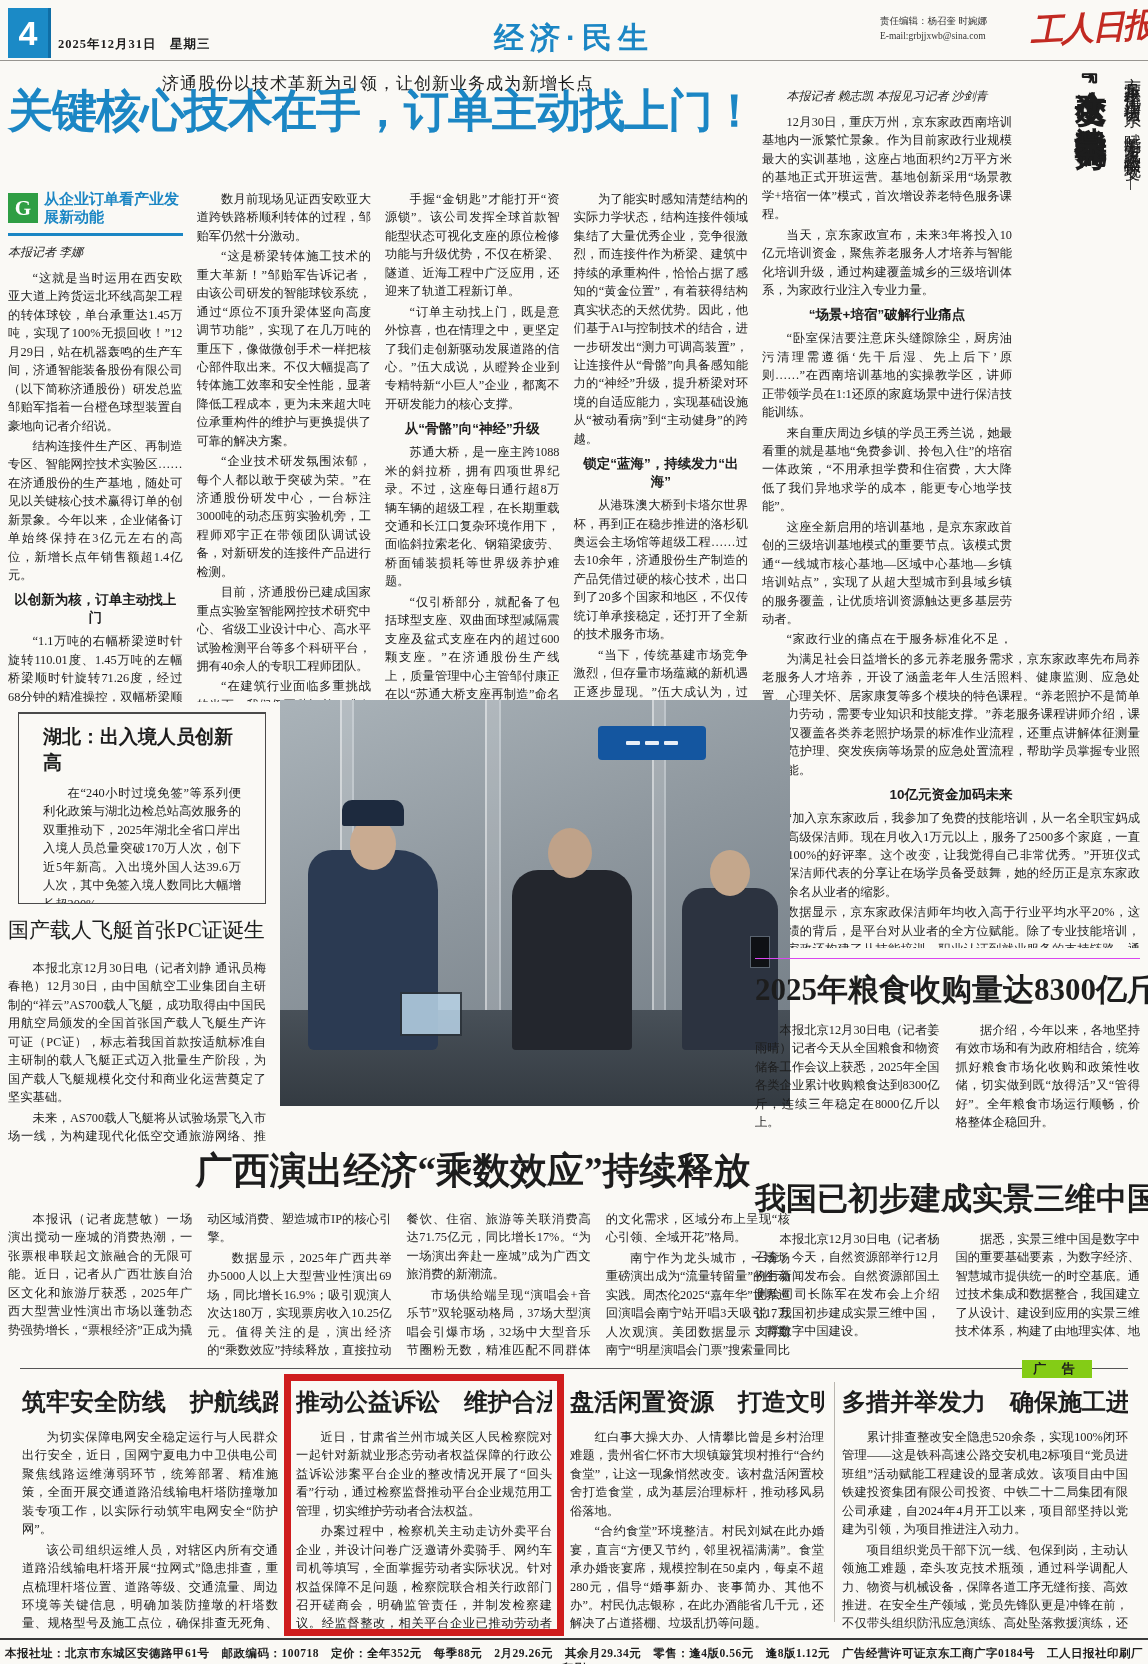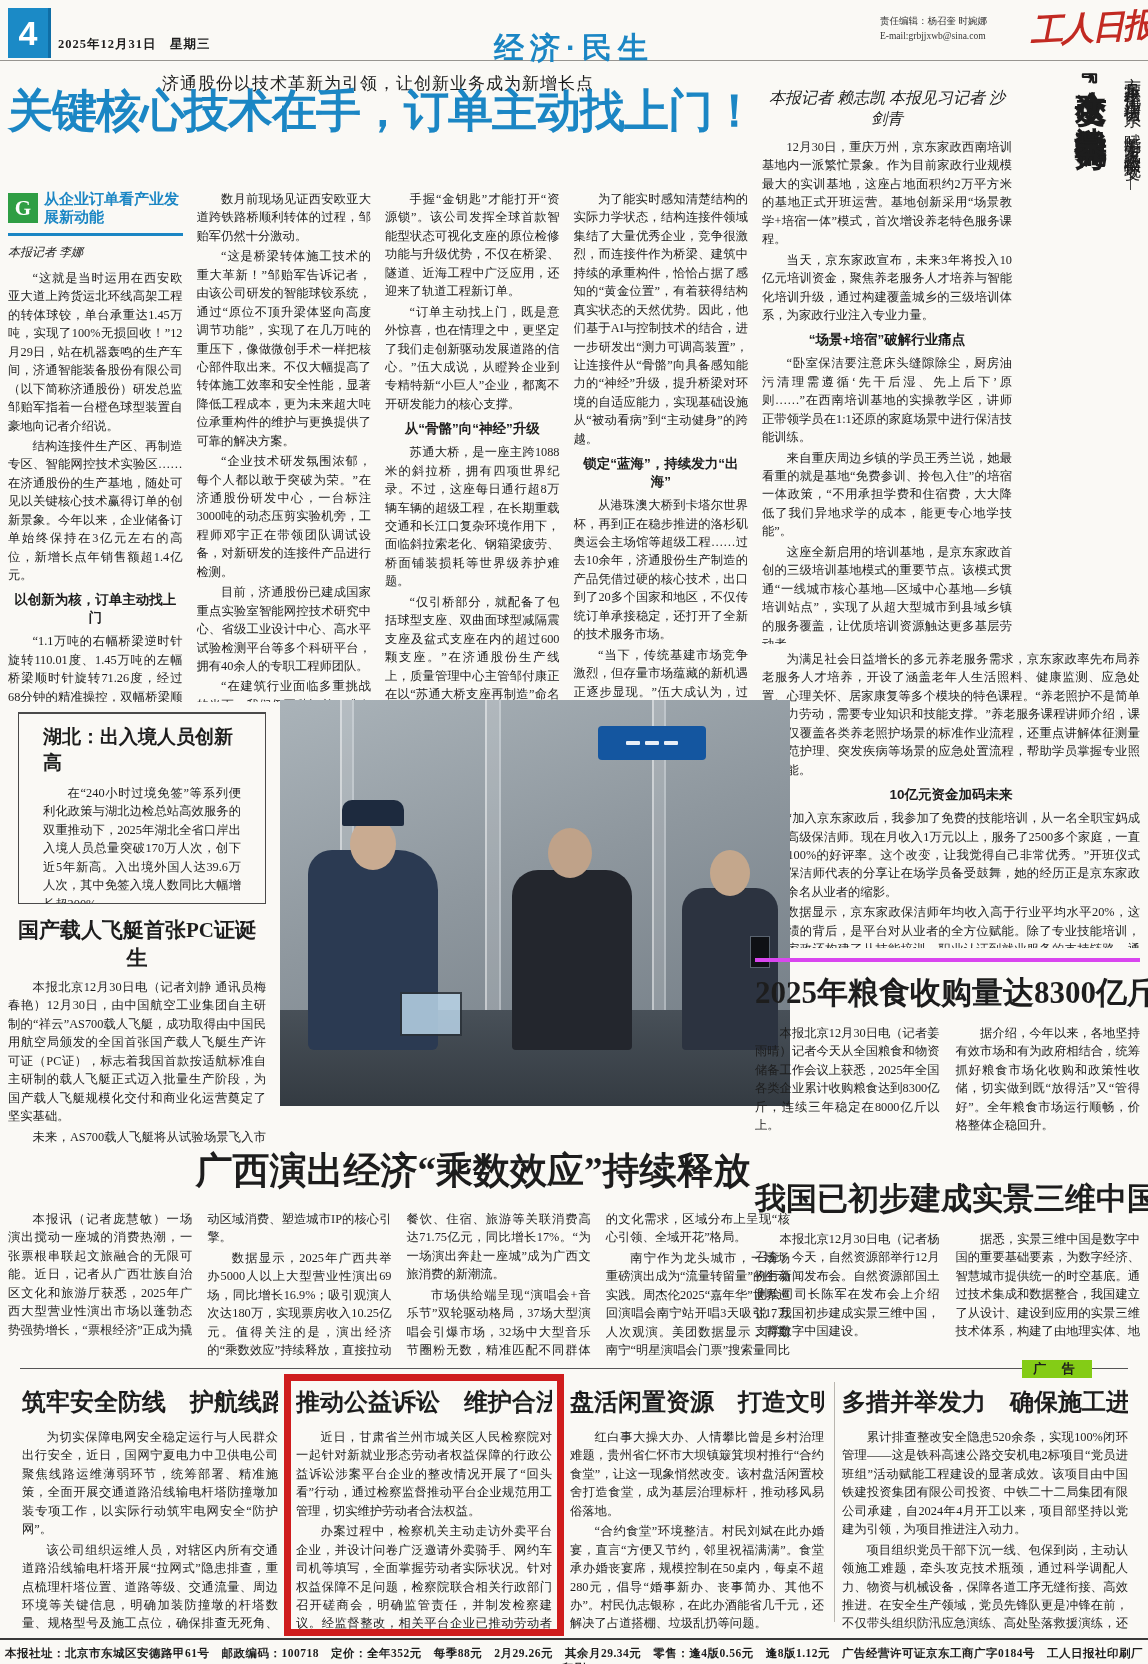--- a/index.html
+++ b/index.html
@@ -12,7 +12,7 @@
            font-family:"Liberation Sans",sans-serif;font-weight:bold;font-size:34px;
            display:flex;align-items:center;justify-content:center;border-right:3px solid #0f6ea6;}
   .dateline{left:58px;top:36px;font-size:12.5px;font-weight:bold;letter-spacing:1px;}
-  .section{left:0;top:28px;width:1148px;text-align:center;color:#1b86c4;
+  .section{left:0;top:18px;width:1148px;text-align:center;color:#1b86c4;
            font-family:"Liberation Sans",sans-serif;font-weight:bold;font-size:30px;letter-spacing:6px;}
   .editorbox{left:880px;top:14px;width:150px;font-size:9.5px;line-height:1.6;color:#333;}
   .masthead{left:1030px;top:6px;width:112px;color:#c22a22;font-weight:bold;font-size:33px;

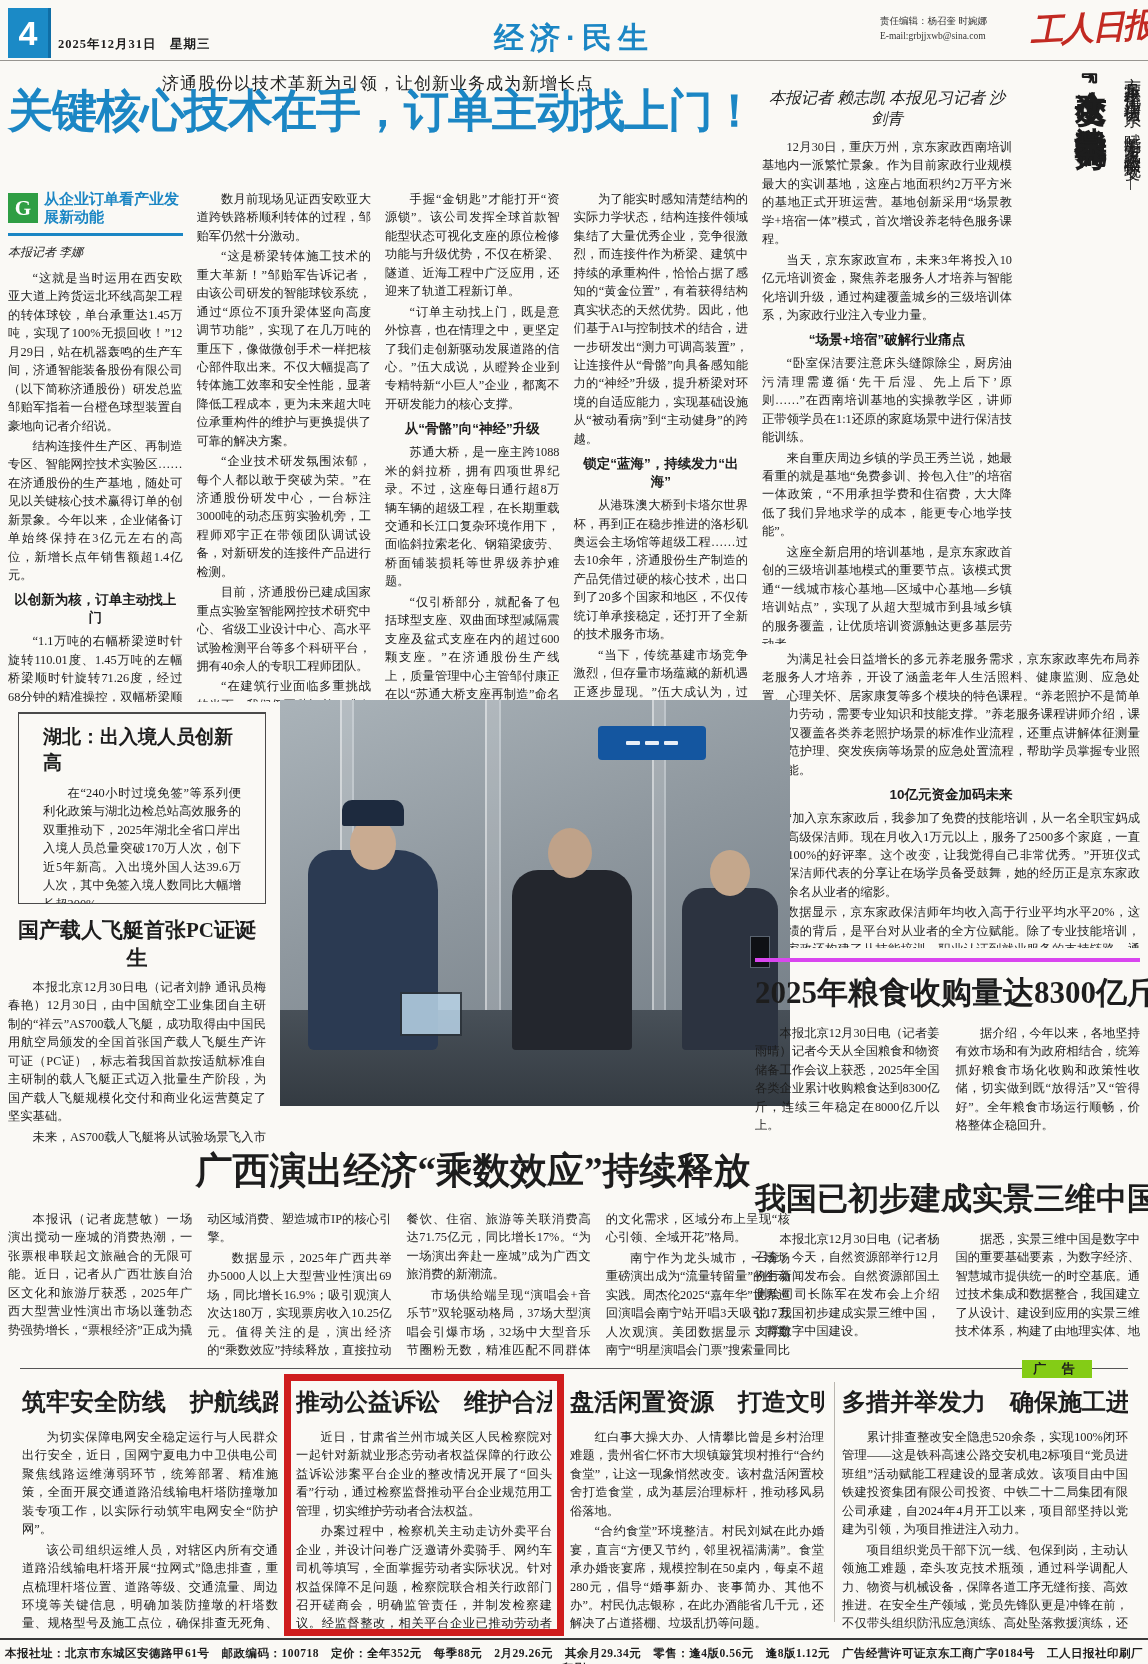--- a/index.html
+++ b/index.html
@@ -37,7 +37,7 @@
   .gtext{color:#1b86c4;font-weight:bold;font-size:15px;font-family:"Liberation Sans",sans-serif;line-height:1.2;}
   
   .jdcol{left:762px;top:88px;width:250px;height:556px;}
-  .jdby{text-align:center;font-size:16px;font-style:italic;margin-bottom:8px;}
+  .jdby{text-align:center;font-size:12px;font-style:italic;margin-bottom:8px;}
   .jdbottom{left:762px;top:650px;width:378px;height:298px;}
   
   .vblock{left:1018px;top:64px;width:126px;height:592px;writing-mode:vertical-rl;text-align:left;}

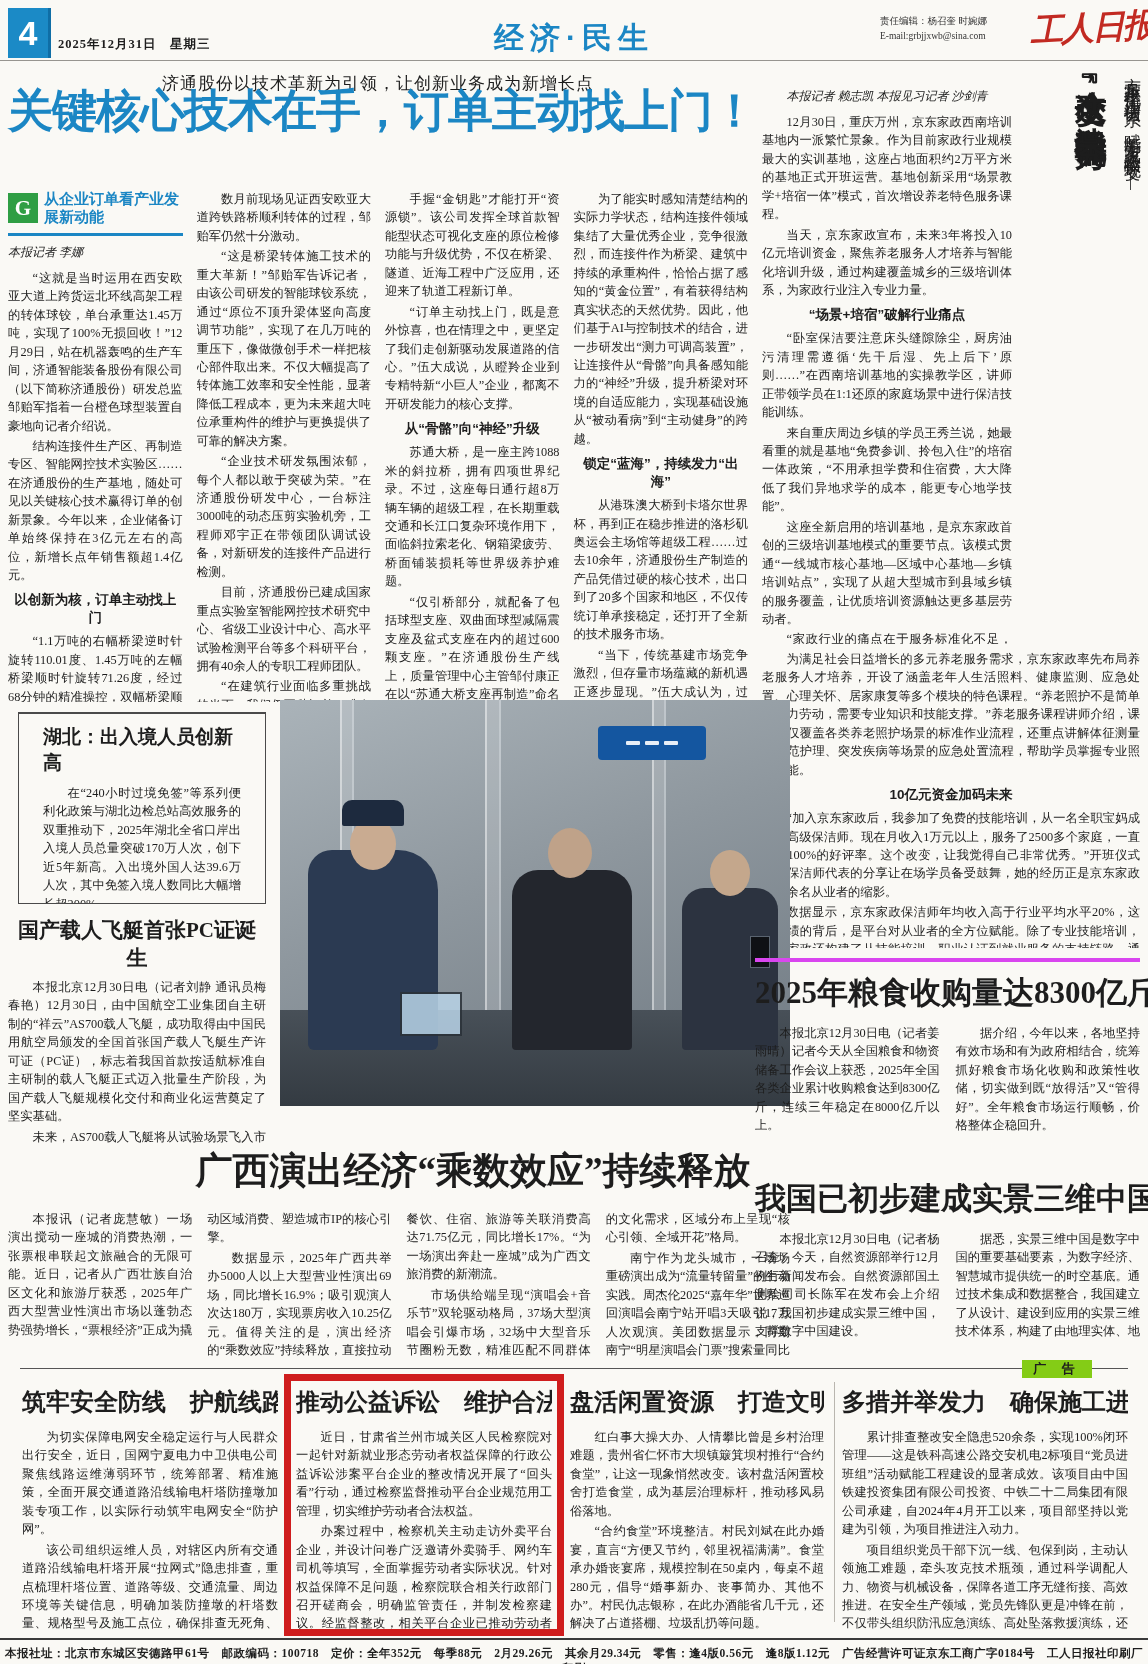--- a/index.html
+++ b/index.html
@@ -49,7 +49,7 @@
   .hubei-title{font-family:"Liberation Sans",sans-serif;font-weight:bold;font-size:19px;margin-bottom:8px;}
   
   .airship{left:8px;top:916px;width:258px;height:230px;}
-  .smallhead{font-weight:bold;font-size:21px;margin-bottom:6px;letter-spacing:0px;text-align:center;}
+  .smallhead{font-weight:normal;font-size:21px;margin-bottom:15px;letter-spacing:0px;}
   
   .photo{left:280px;top:700px;width:510px;height:406px;overflow:hidden;
          background:linear-gradient(160deg,#aab3b9 0%,#8e979e 45%,#6e7881 100%);}

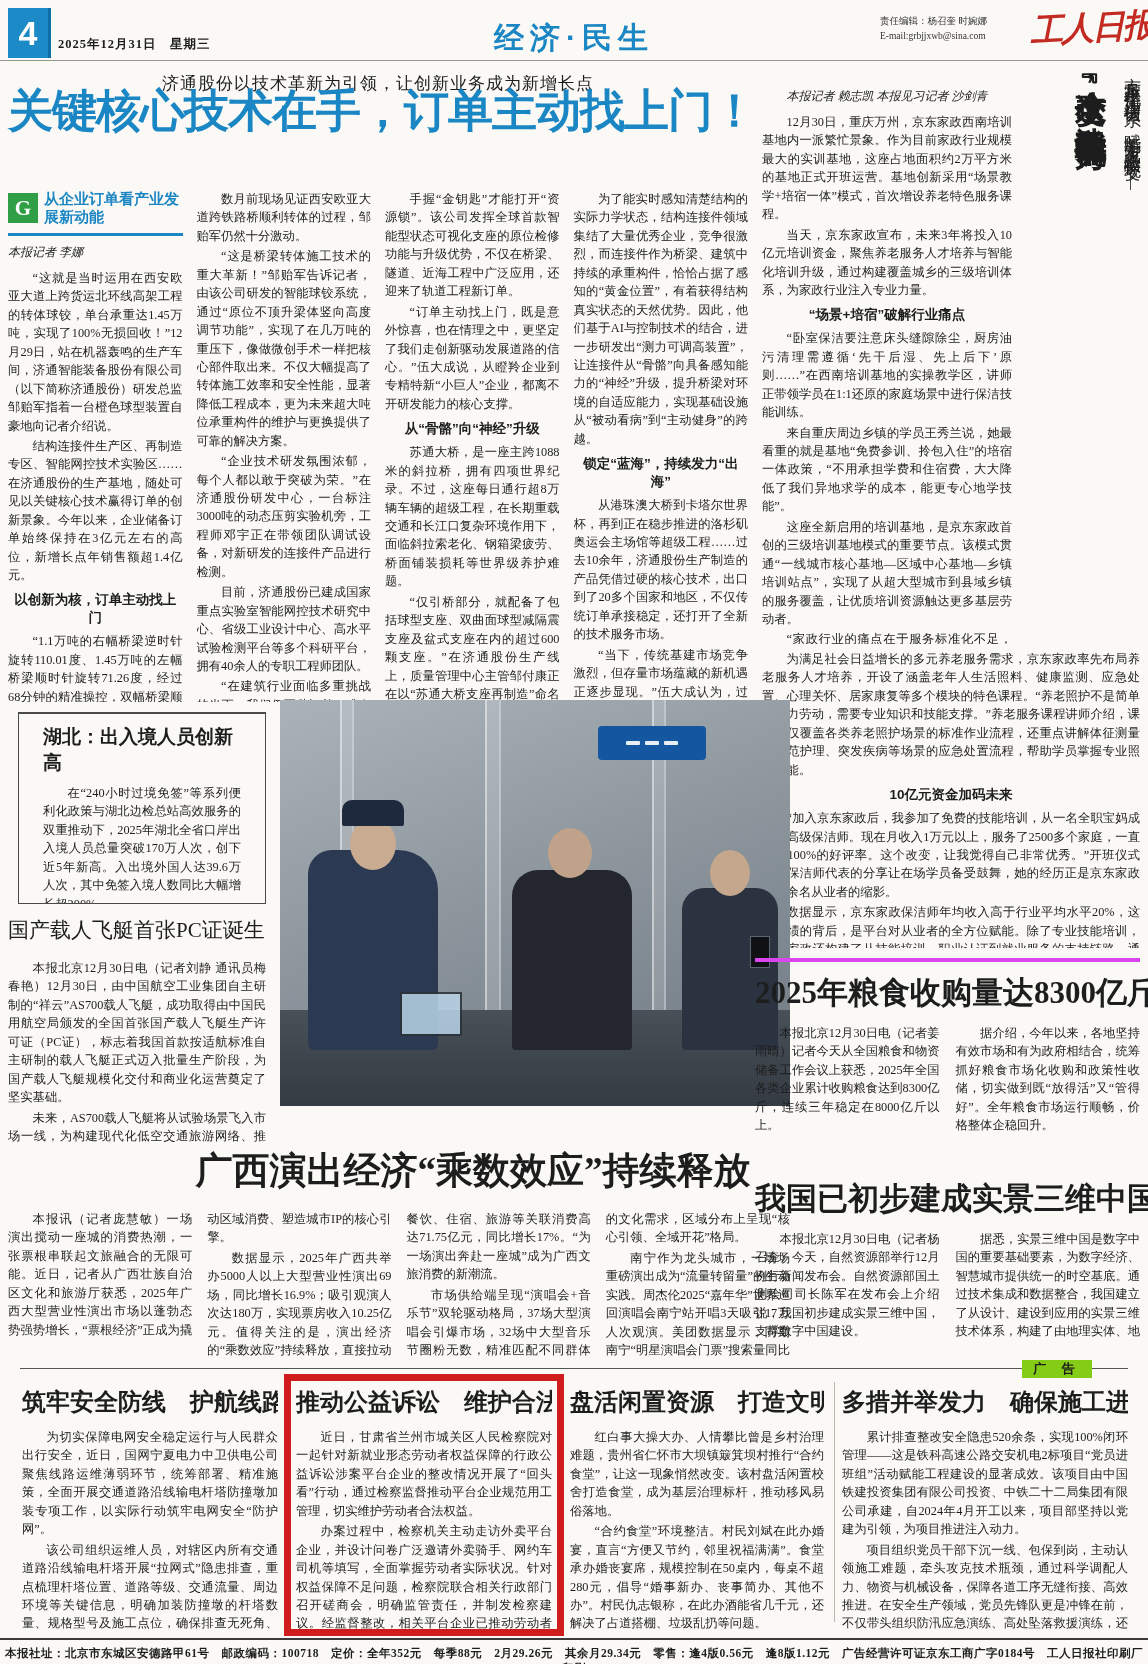--- a/index.html
+++ b/index.html
@@ -61,7 +61,7 @@
   .fig{position:absolute;}
   .head-c{position:absolute;border-radius:50%;}
   
-  .grain{left:755px;top:958px;width:385px;height:212px;border-top:4px solid #d946ef;padding-top:8px;}
+  .grain{left:755px;top:958px;width:385px;height:212px;border-top:1px solid #d946ef;padding-top:8px;}
   .midhead{text-align:center;font-weight:bold;font-size:31px;margin:2px 0 10px 0;letter-spacing:0px;white-space:nowrap;}
   .twocol{column-count:2;column-gap:16px;height:148px;overflow:hidden;}
   .map3d{left:755px;top:1176px;width:385px;height:178px;}

